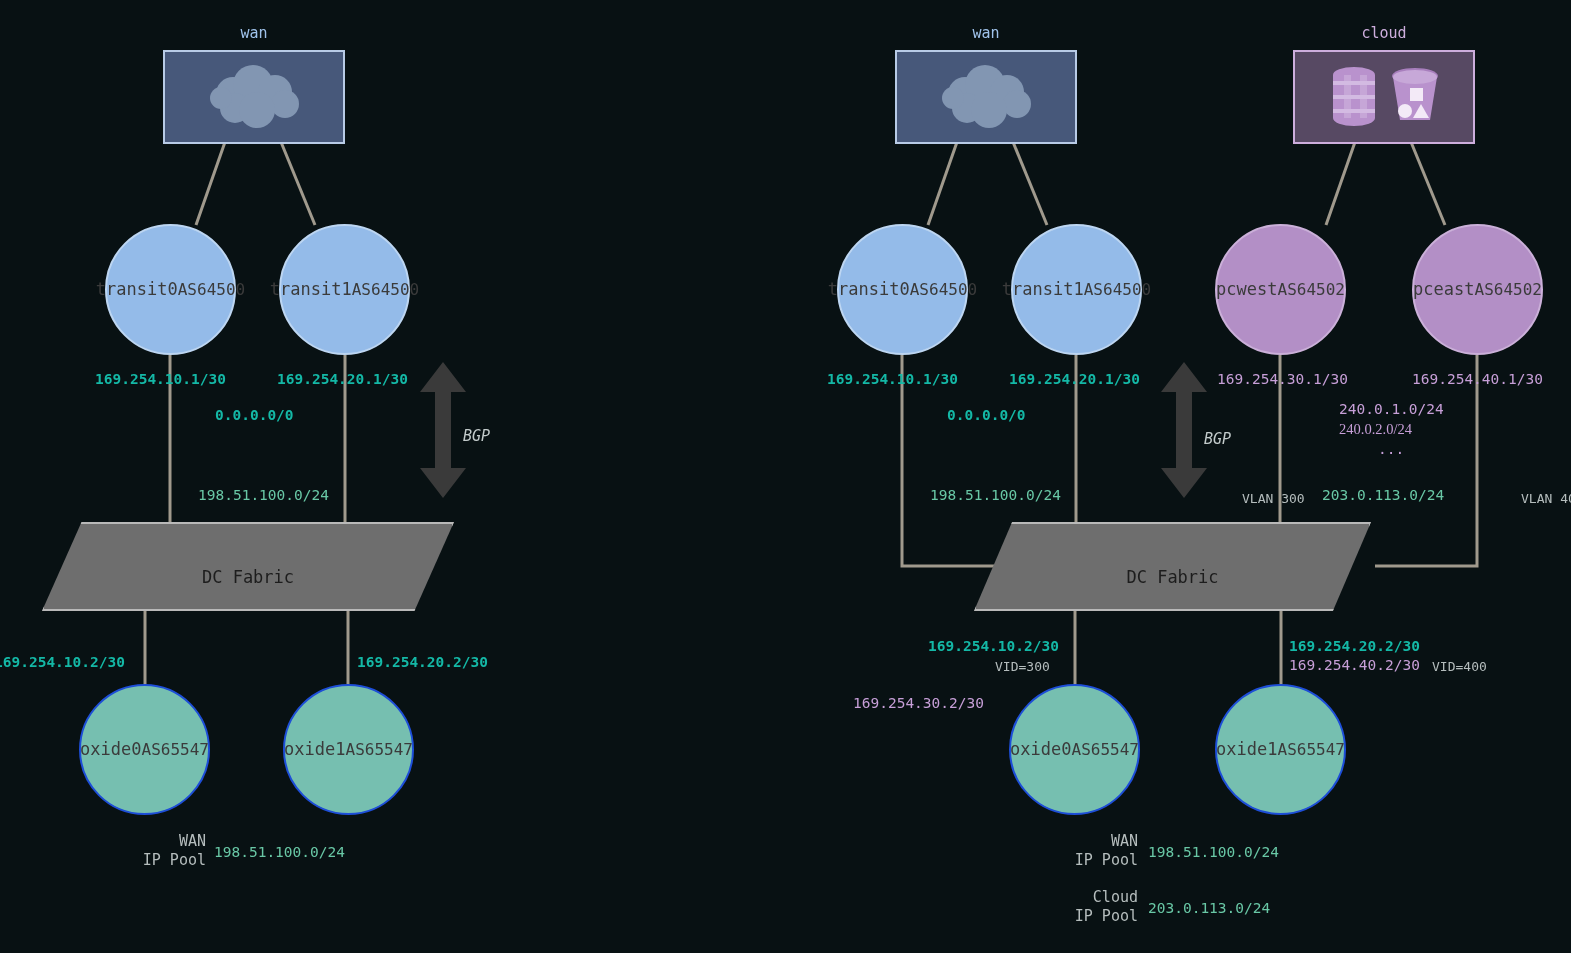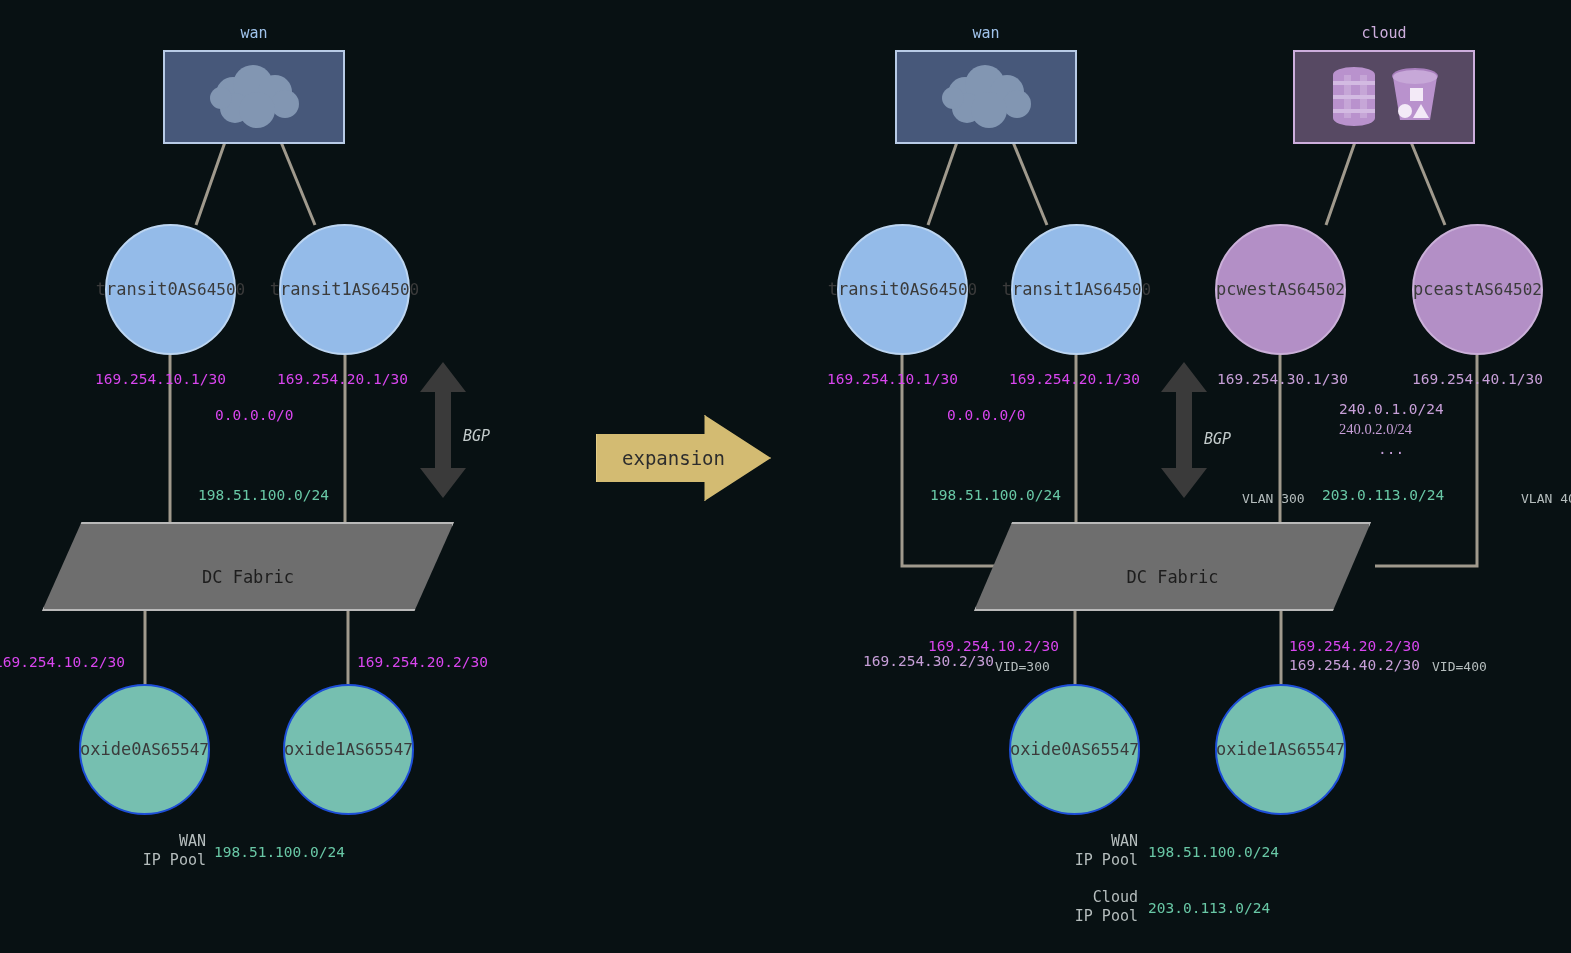--- a/index.html
+++ b/index.html
@@ -99,7 +99,7 @@
     font-size: 14.5px;
     white-space: nowrap;
   }
-  .lbl.blue   { color: #d946ef; }
+  .lbl.blue   { color: #14b8a6; font-weight: bold; }
   .lbl.green  { color: #69c8a6; }
   .lbl.purple { color: #c79fd8; }
   .lbl.grey   { color: #b5bdbd; text-align: center; }

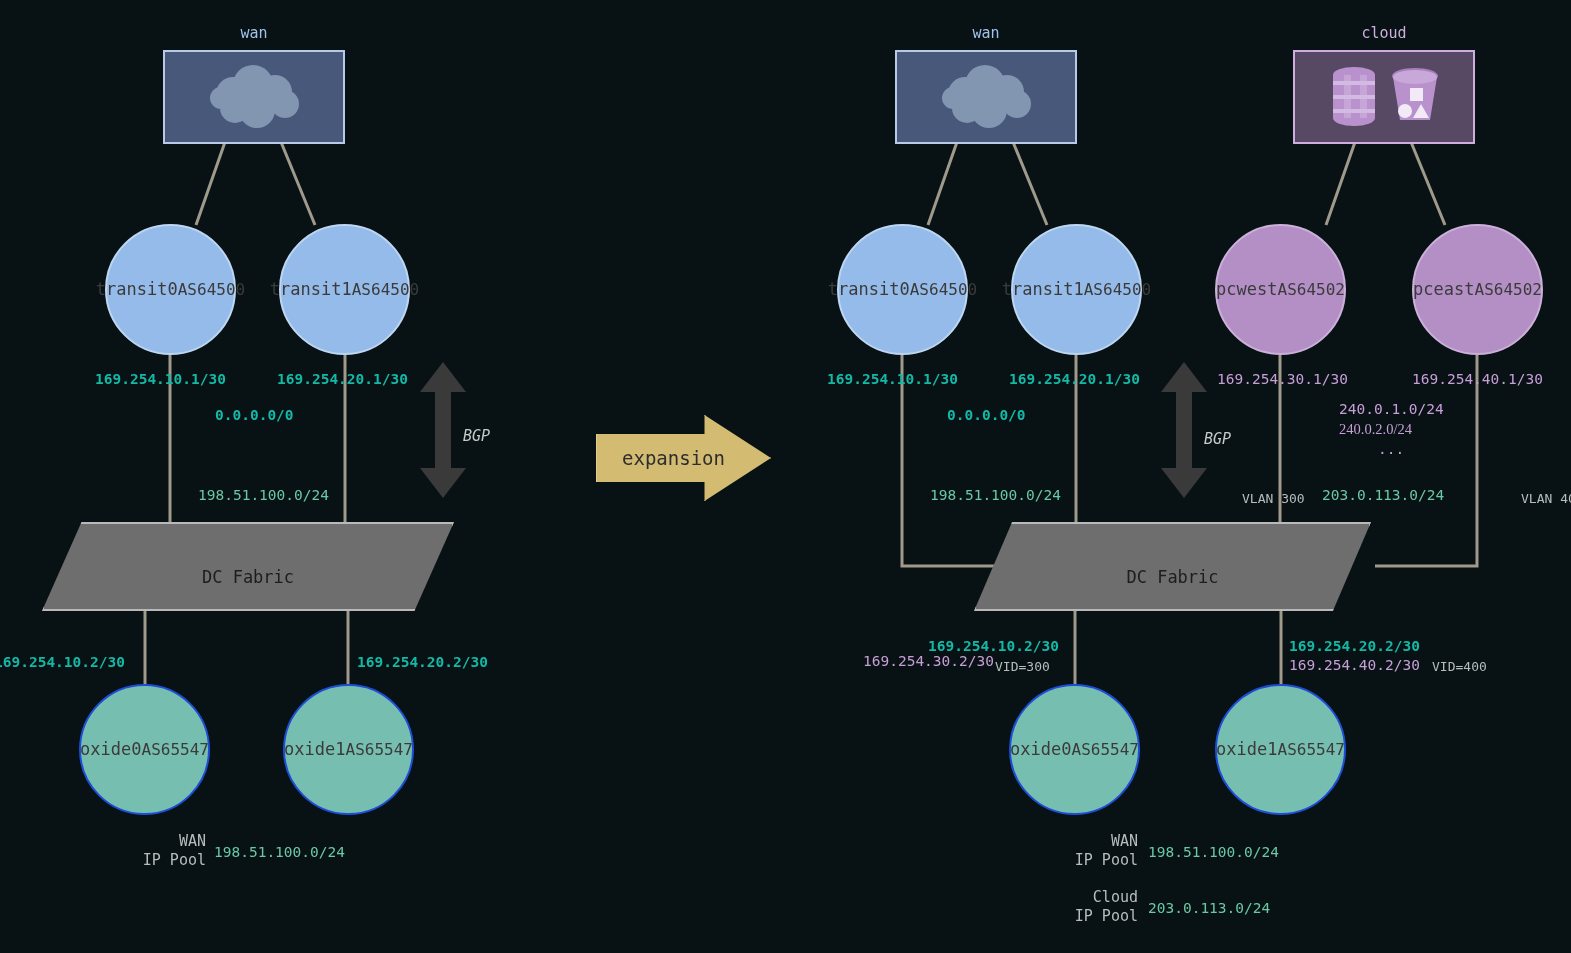--- a/index.html
+++ b/index.html
@@ -232,10 +232,6 @@
   </div>
   <div class="lbl green" style="left:214px; top:844px;">198.51.100.0/24</div>
 
-  <div class="expansion" style="left:596px; top:415px; width:175px; height:86px;">
-    <div class="exshape"></div>
-    <div class="exlabel">expansion</div>
-  </div>
 
   <div class="boxwrap" style="left:895px; top:50px;">
     <div class="boxtitle">wan</div>

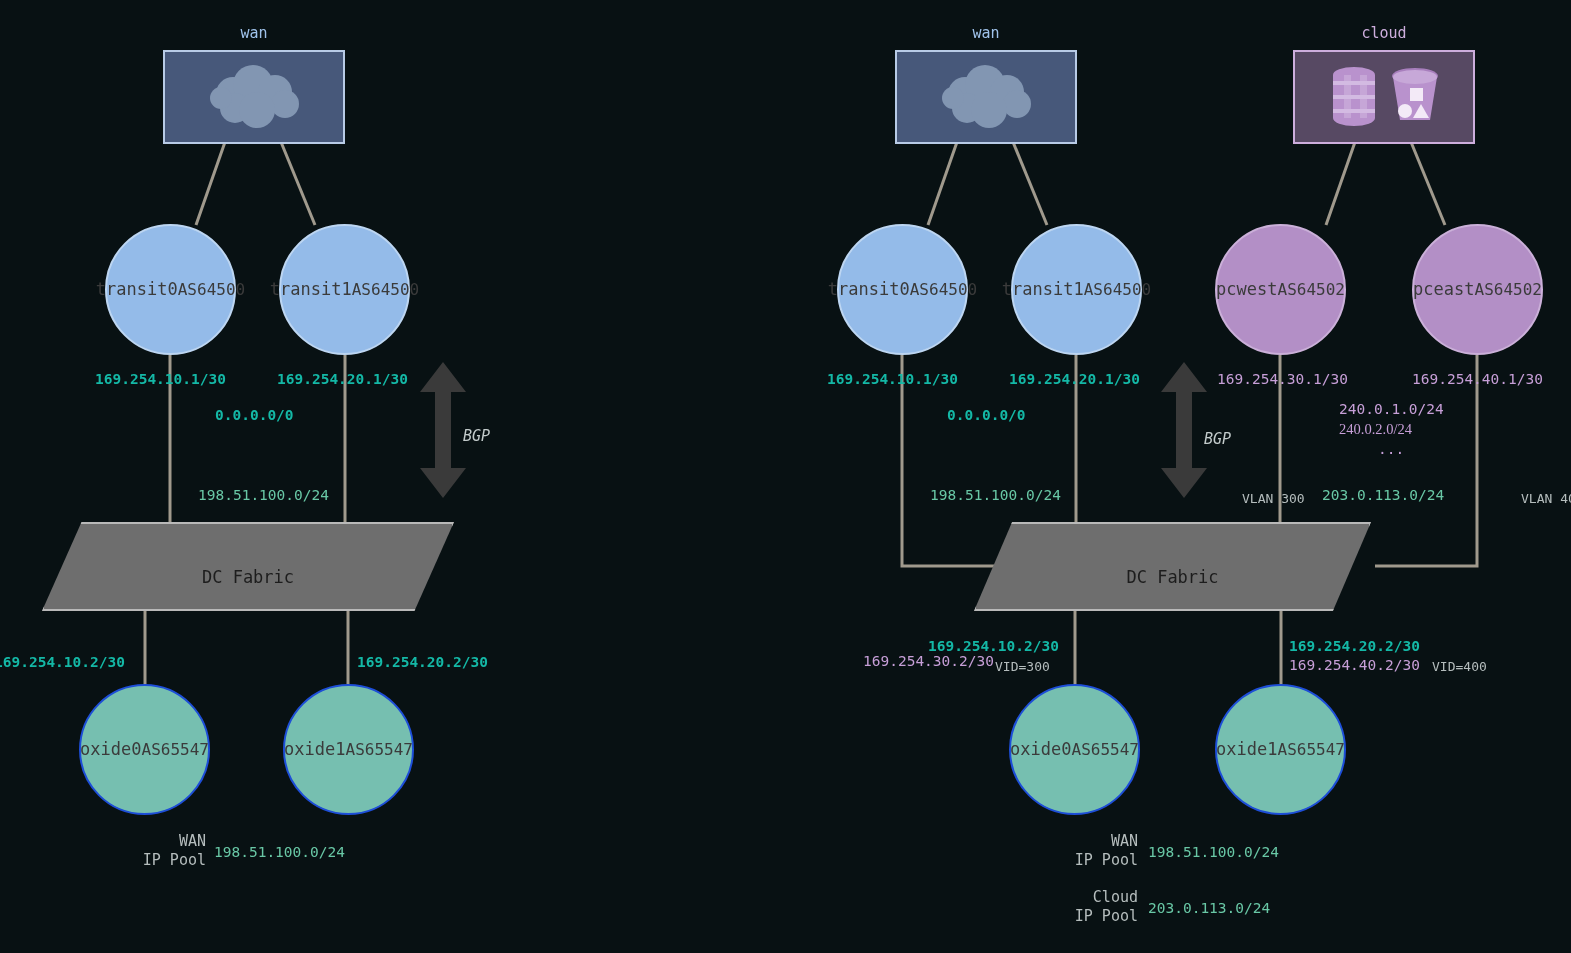--- a/index.html
+++ b/index.html
@@ -324,7 +324,7 @@
   </div>
 
   <div class="lbl blue" style="left:928px; top:638px;">169.254.10.2/30</div>
-  <div class="lbl purple" style="left:853px; top:653px;margin-left:10px;">169.254.30.2/30</div>
+  <div class="lbl purple" style="left:853px; top:695px;">169.254.30.2/30</div>
   <div class="lbl grey small" style="left:995px; top:659px;">VID=300</div>
 
   <div class="lbl blue" style="left:1289px; top:638px;">169.254.20.2/30</div>

